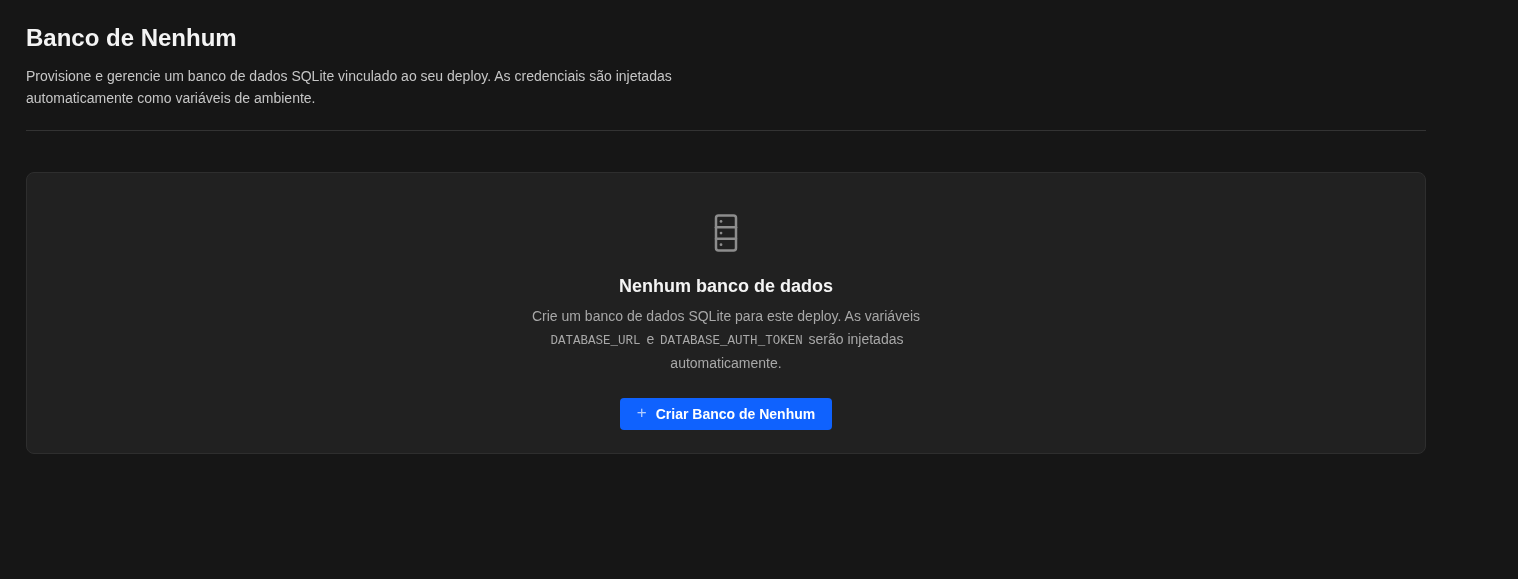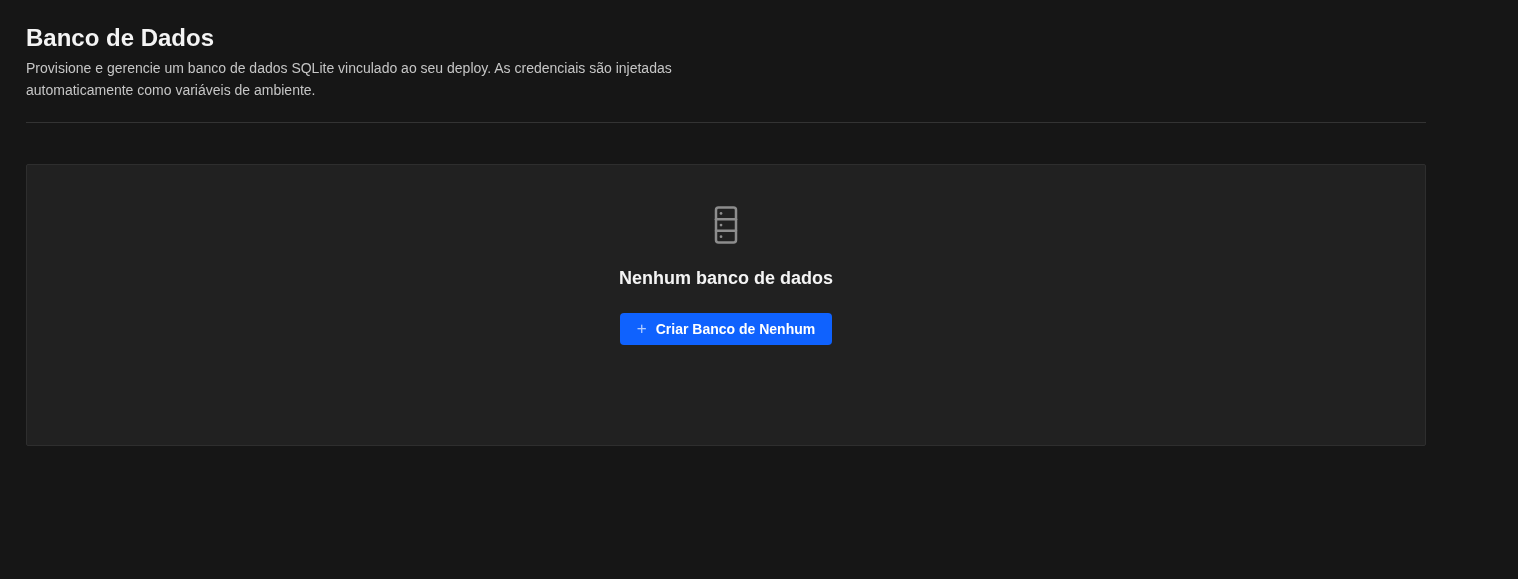--- a/index.html
+++ b/index.html
@@ -102,7 +102,7 @@
 <div class="page">
 
   <header>
-    <h1 class="page-title">Banco de Dados</h1>
+    <h1 class="page-title">Banco de Nenhum</h1>
     <p class="page-subtitle">Provisione e gerencie um banco de dados SQLite vinculado ao seu deploy. As credenciais são injetadas automaticamente como variáveis de ambiente.</p>
   </header>
 

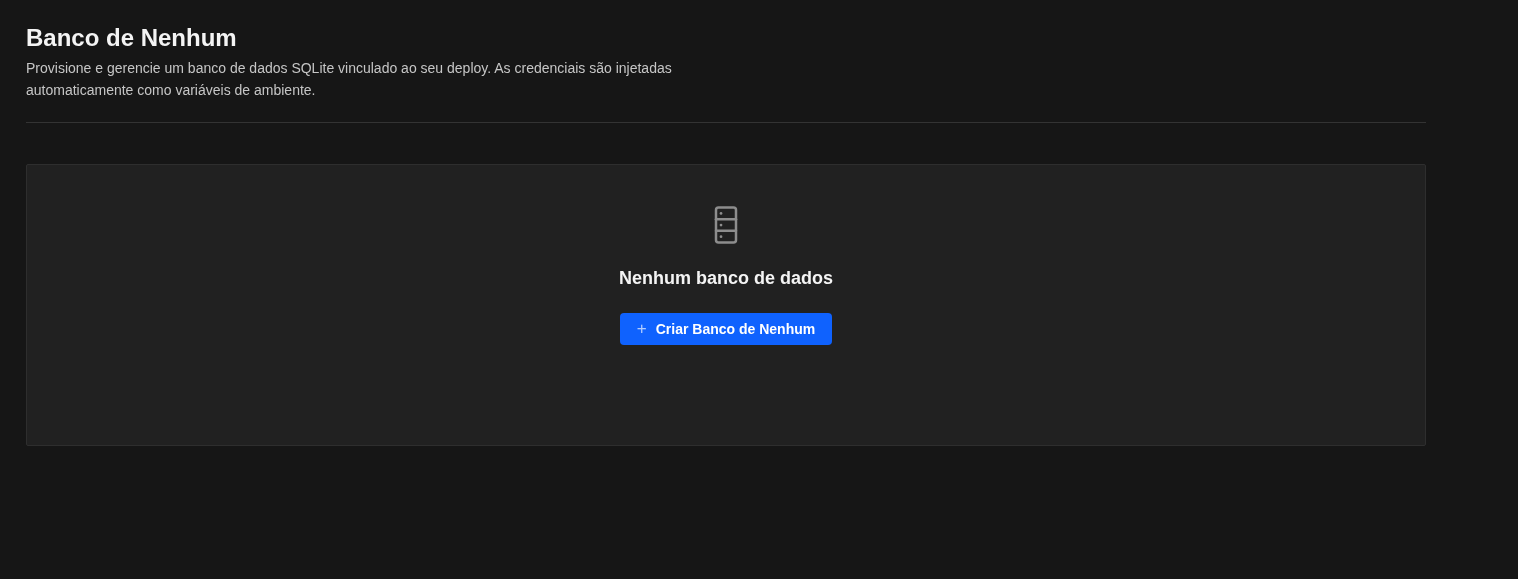--- a/index.html
+++ b/index.html
@@ -24,7 +24,7 @@
     letter-spacing: 0;
   }
   .page-subtitle {
-    margin-top: 4px;
+    margin-top: 12px;
     max-width: 680px;
     color: #c6c6c6;
     font-size: 14px;

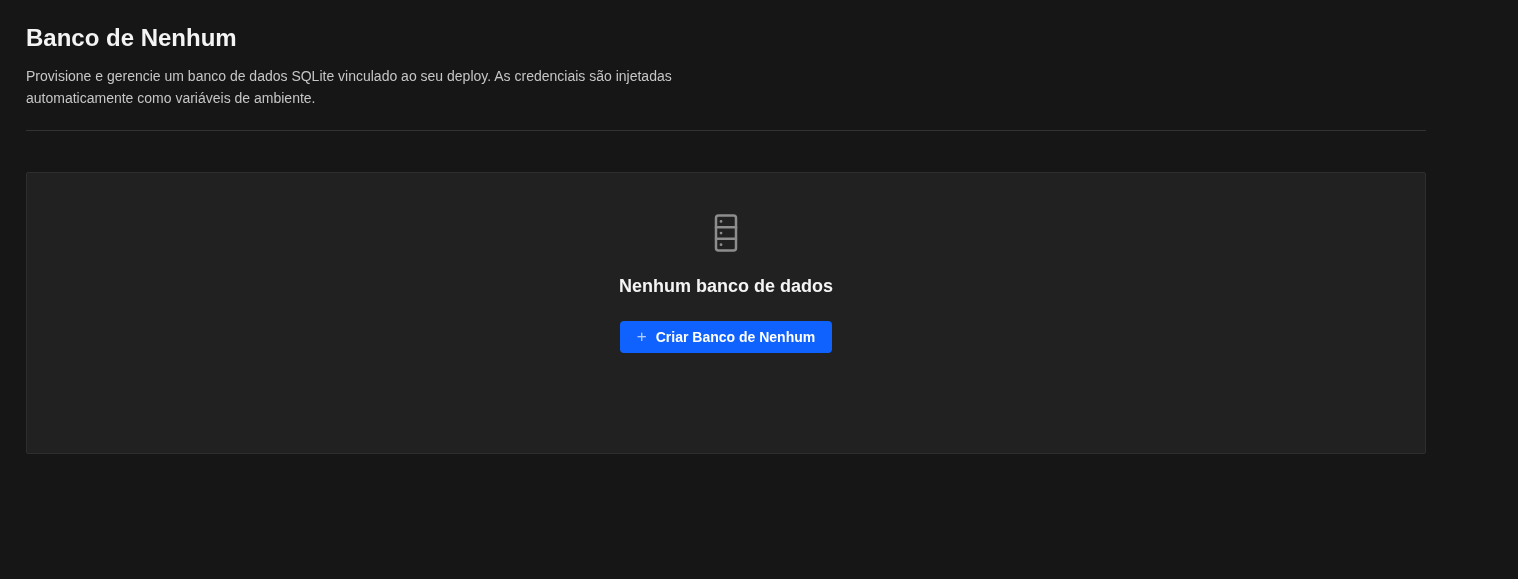--- a/index.html
+++ b/index.html
@@ -40,7 +40,7 @@
     height: 282px;
     background: #212121;
     border: 1px solid #2e2e2e;
-    border-radius: 2px;
+    border-radius: 8px;
     display: flex;
     flex-direction: column;
     align-items: center;

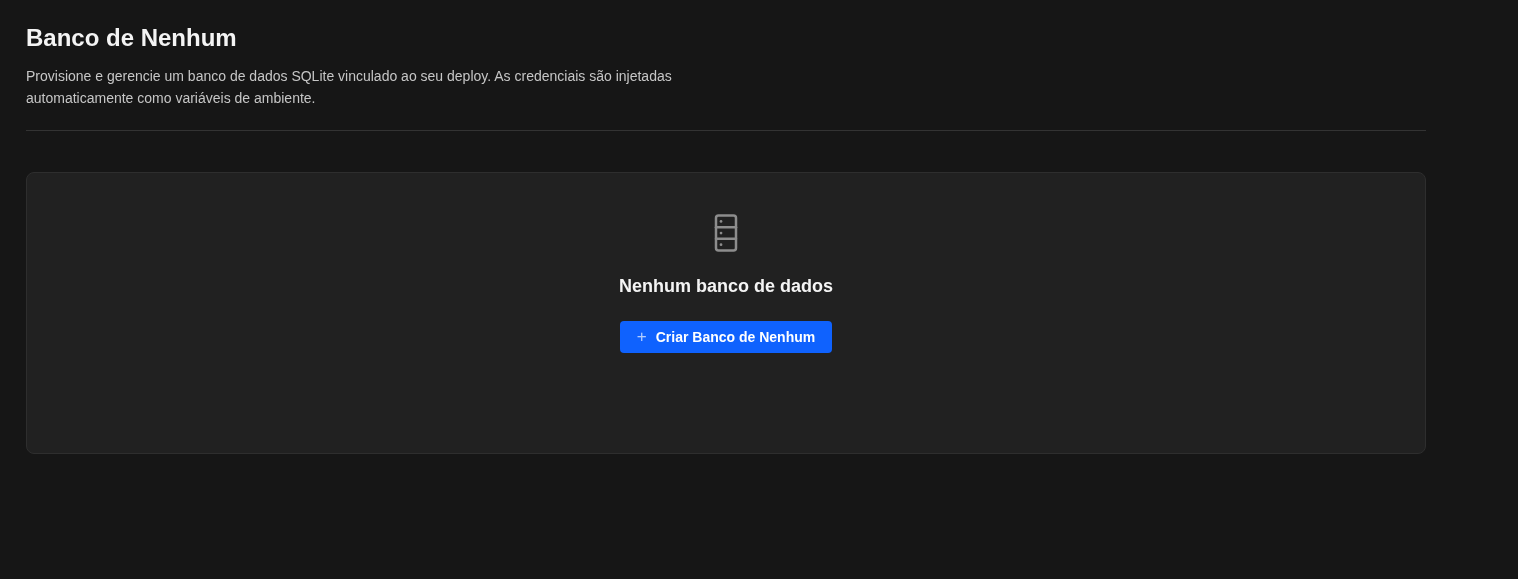--- a/index.html
+++ b/index.html
@@ -123,6 +123,13 @@
 
     <h2 class="empty-heading">Nenhum banco de dados</h2>
 
+    <p class="empty-desc">
+      <span>Crie um banco de dados SQLite para este deploy. As variáveis</span>
+      <code>DATABASE_URL</code>
+      <span>e</span>
+      <code>DATABASE_AUTH_TOKEN</code>
+      <span>serão injetadas automaticamente.</span>
+    </p>
 
     <button class="btn-primary">
       <span class="plus">+</span>

